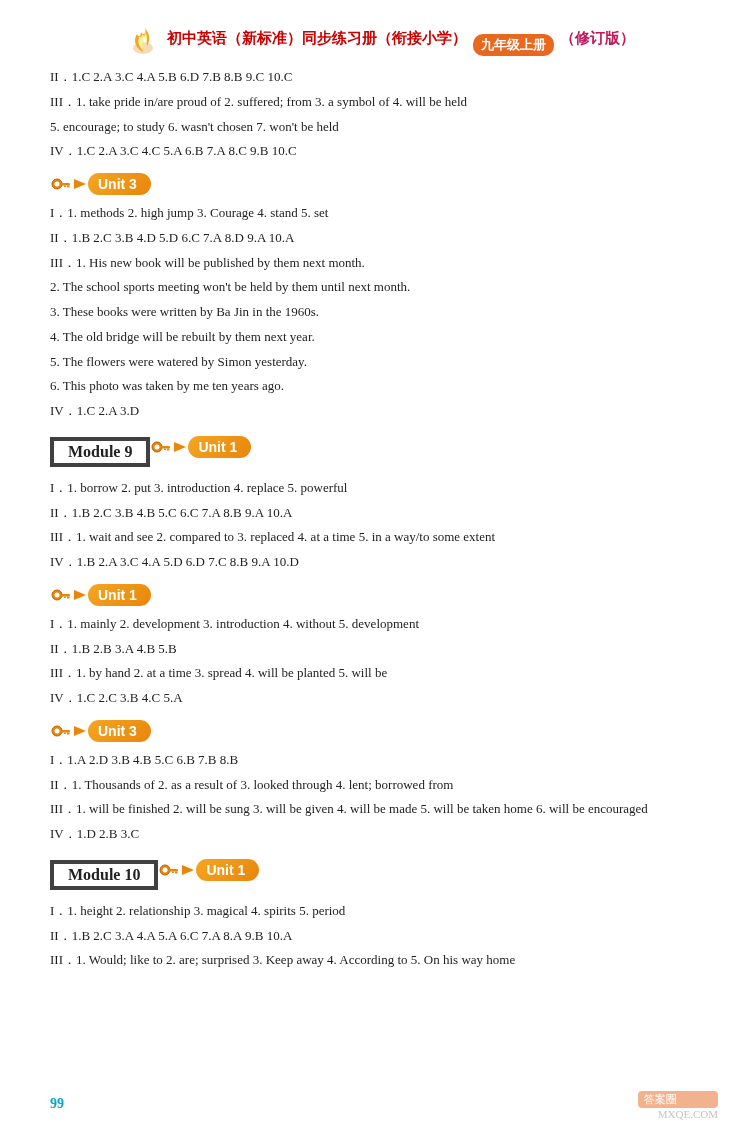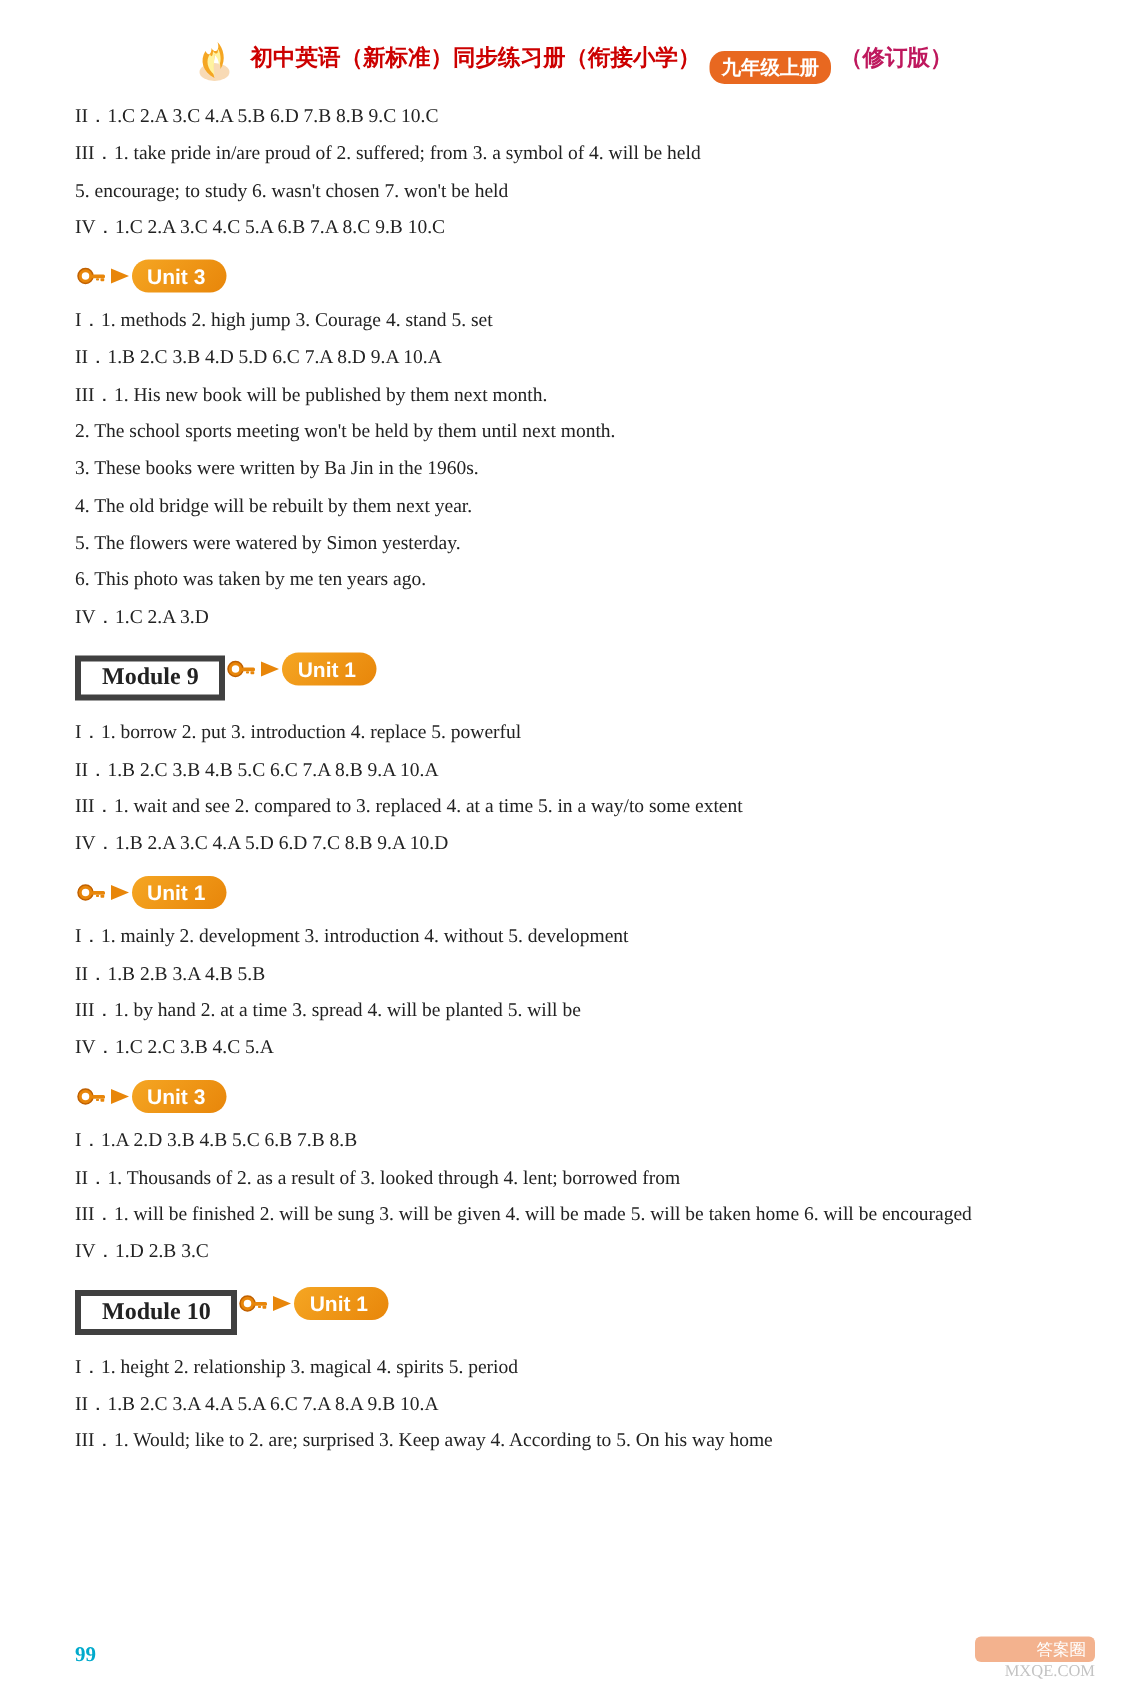--- a/index.html
+++ b/index.html
@@ -71,9 +71,9 @@
     .watermark {
       position: absolute;
       bottom: 10px;
-      right: 20px;
+      right: 32px;
       opacity: 0.5;
-      text-align: right;
+      text-align: left;
     }
     .watermark-top {
       background: #e86820;

